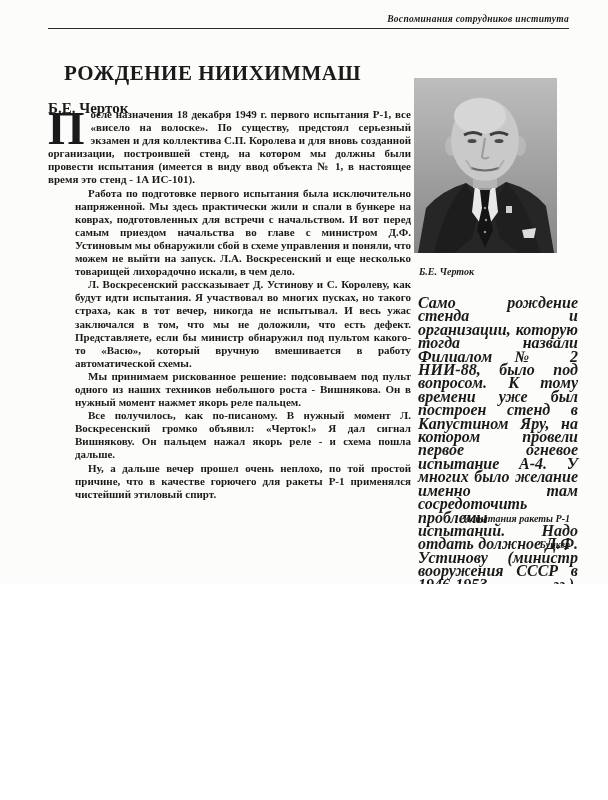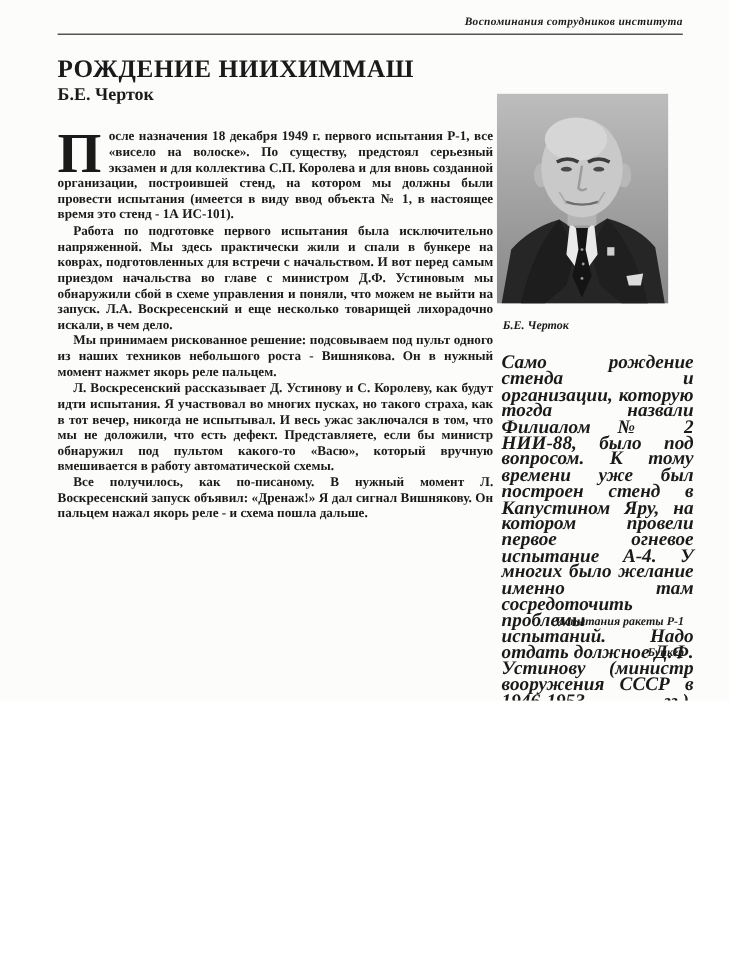--- a/index.html
+++ b/index.html
@@ -17,7 +17,7 @@
   }
   
   .title-block{position:absolute;left:48px;top:46px;}
-  .article-title{margin:0;font-size:21px;font-weight:bold;letter-spacing:.5px;line-height:22px;}
+  .article-title{margin:16px;font-size:21px;font-weight:bold;letter-spacing:.5px;line-height:22px;}
   .article-author{margin:3px 0 0 0;font-size:15px;font-weight:bold;line-height:16px;}
   
   .body-col{

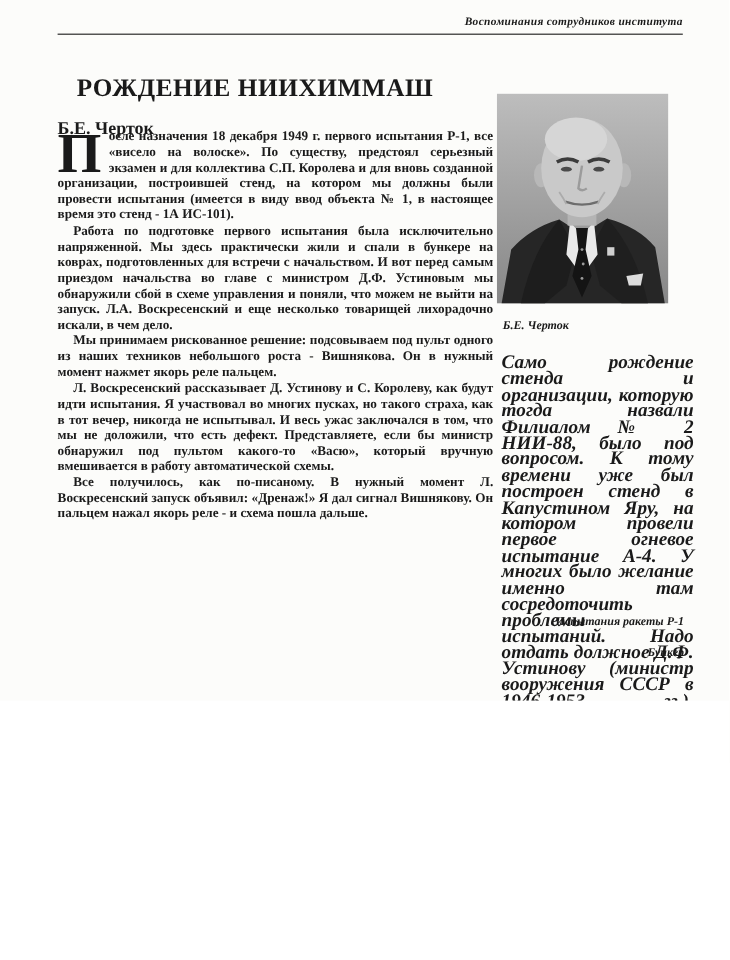--- a/index.html
+++ b/index.html
@@ -25,7 +25,7 @@
     font-size:11px;line-height:13.1px;font-weight:bold;text-align:justify;
   }
   .body-col p{margin:0;}
-  .body-col p.indent{text-indent:13px;}
+  .body-col p.indent{text-indent:13px;margin-left:27px;}
   .dropcap{
     float:left;font-size:47px;line-height:37px;font-weight:bold;
     padding:2px 6px 0 0;

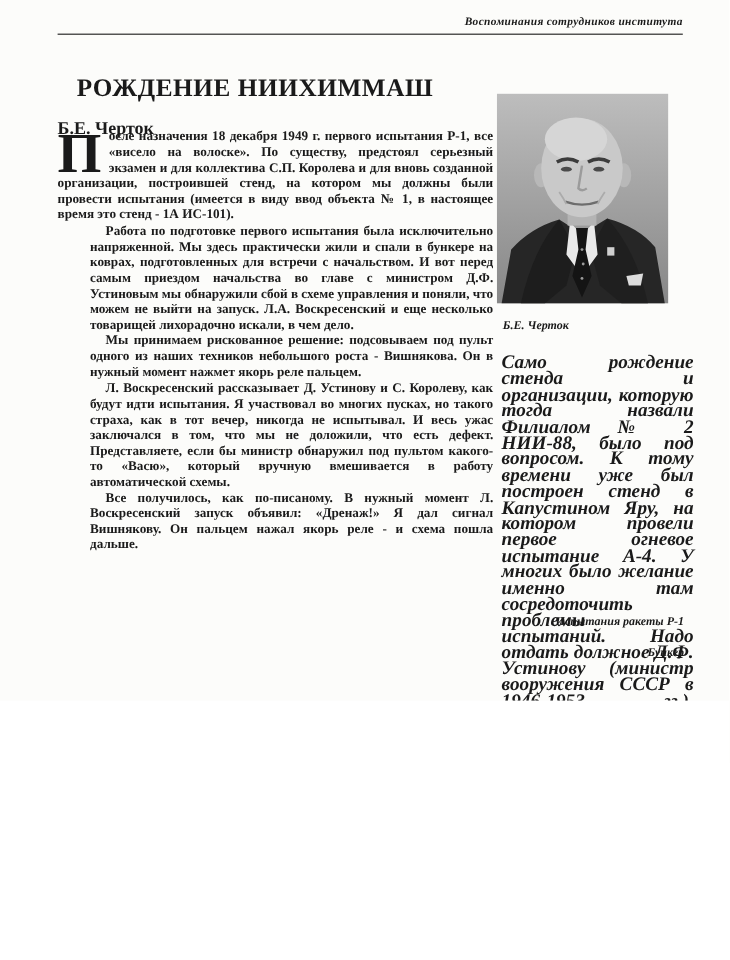--- a/index.html
+++ b/index.html
@@ -76,8 +76,8 @@
   <div class="body-col">
     <p class="para"><span class="dropcap">П</span><span>осле назначения 18 декабря 1949 г. первого испытания Р-1, все «висело на волоске». По существу, предстоял серьезный экзамен и для коллектива С.П. Королева и для вновь созданной организации, построившей стенд, на котором мы должны были провести испытания (имеется в виду ввод объекта № 1, в настоящее время это стенд - 1А ИС-101).</span></p>
     <p class="indent">Работа по подготовке первого испытания была исключительно напряженной. Мы здесь практически жили и спали в бункере на коврах, подготовленных для встречи с начальством. И вот перед самым приездом начальства во главе с министром Д.Ф. Устиновым мы обнаружили сбой в схеме управления и поняли, что можем не выйти на запуск. Л.А. Воскресенский и еще несколько товарищей лихорадочно искали, в чем дело.</p>
+    <p class="indent">Л. Воскресенский рассказывает Д. Устинову и С. Королеву, как будут идти испытания. Я участвовал во многих пусках, но такого страха, как в тот вечер, никогда не испытывал. И весь ужас заключался в том, что мы не доложили, что есть дефект. Представляете, если бы министр обнаружил под пультом какого-то «Васю», который вручную вмешивается в работу автоматической схемы.</p>
     <p class="indent">Мы принимаем рискованное решение: подсовываем под пульт одного из наших техников небольшого роста - Вишнякова. Он в нужный момент нажмет якорь реле пальцем.</p>
-    <p class="indent">Л. Воскресенский рассказывает Д. Устинову и С. Королеву, как будут идти испытания. Я участвовал во многих пусках, но такого страха, как в тот вечер, никогда не испытывал. И весь ужас заключался в том, что мы не доложили, что есть дефект. Представляете, если бы министр обнаружил под пультом какого-то «Васю», который вручную вмешивается в работу автоматической схемы.</p>
     <p class="indent">Все получилось, как по-писаному. В нужный момент Л. Воскресенский запуск объявил: «Дренаж!» Я дал сигнал Вишнякову. Он пальцем нажал якорь реле - и схема пошла дальше.</p>
   </div>
 

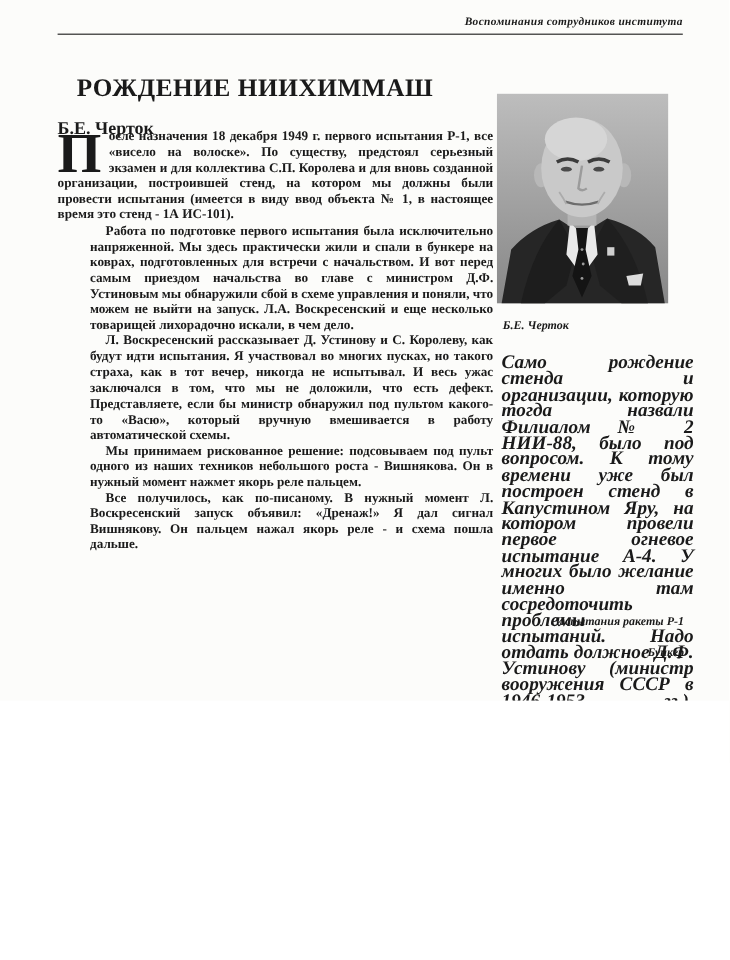--- a/index.html
+++ b/index.html
@@ -78,7 +78,7 @@
     <p class="indent">Работа по подготовке первого испытания была исключительно напряженной. Мы здесь практически жили и спали в бункере на коврах, подготовленных для встречи с начальством. И вот перед самым приездом начальства во главе с министром Д.Ф. Устиновым мы обнаружили сбой в схеме управления и поняли, что можем не выйти на запуск. Л.А. Воскресенский и еще несколько товарищей лихорадочно искали, в чем дело.</p>
     <p class="indent">Л. Воскресенский рассказывает Д. Устинову и С. Королеву, как будут идти испытания. Я участвовал во многих пусках, но такого страха, как в тот вечер, никогда не испытывал. И весь ужас заключался в том, что мы не доложили, что есть дефект. Представляете, если бы министр обнаружил под пультом какого-то «Васю», который вручную вмешивается в работу автоматической схемы.</p>
     <p class="indent">Мы принимаем рискованное решение: подсовываем под пульт одного из наших техников небольшого роста - Вишнякова. Он в нужный момент нажмет якорь реле пальцем.</p>
-    <p class="indent">Все получилось, как по-писаному. В нужный момент Л. Воскресенский запуск объявил: «Дренаж!» Я дал сигнал Вишнякову. Он пальцем нажал якорь реле - и схема пошла дальше.</p>
+    <p class="indent">Все получилось, как по-писаному. В нужный момент Л. Воскресенский громко объявил: «Черток!» Я дал сигнал Вишнякову. Он пальцем нажал якорь реле - и схема пошла дальше.</p>
   </div>
 
   <div class="portrait">

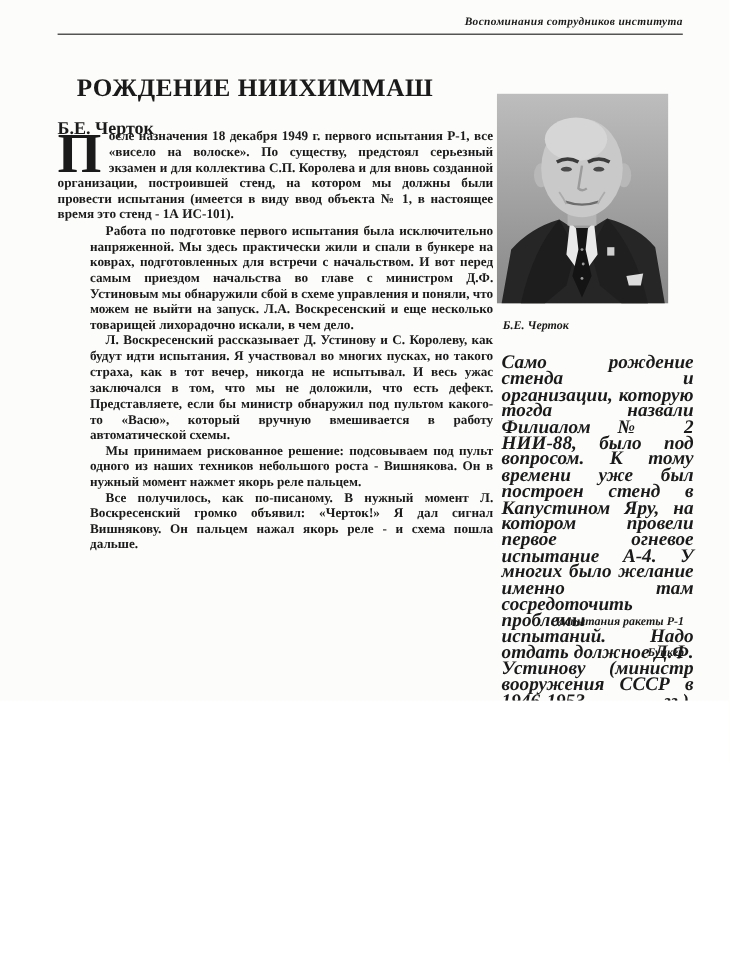--- a/index.html
+++ b/index.html
@@ -79,6 +79,7 @@
     <p class="indent">Л. Воскресенский рассказывает Д. Устинову и С. Королеву, как будут идти испытания. Я участвовал во многих пусках, но такого страха, как в тот вечер, никогда не испытывал. И весь ужас заключался в том, что мы не доложили, что есть дефект. Представляете, если бы министр обнаружил под пультом какого-то «Васю», который вручную вмешивается в работу автоматической схемы.</p>
     <p class="indent">Мы принимаем рискованное решение: подсовываем под пульт одного из наших техников небольшого роста - Вишнякова. Он в нужный момент нажмет якорь реле пальцем.</p>
     <p class="indent">Все получилось, как по-писаному. В нужный момент Л. Воскресенский громко объявил: «Черток!» Я дал сигнал Вишнякову. Он пальцем нажал якорь реле - и схема пошла дальше.</p>
+    <p class="indent">Ну, а дальше вечер прошел очень неплохо, по той простой причине, что в качестве горючего для ракеты Р-1 применялся чистейший этиловый спирт.</p>
   </div>
 
   <div class="portrait">

